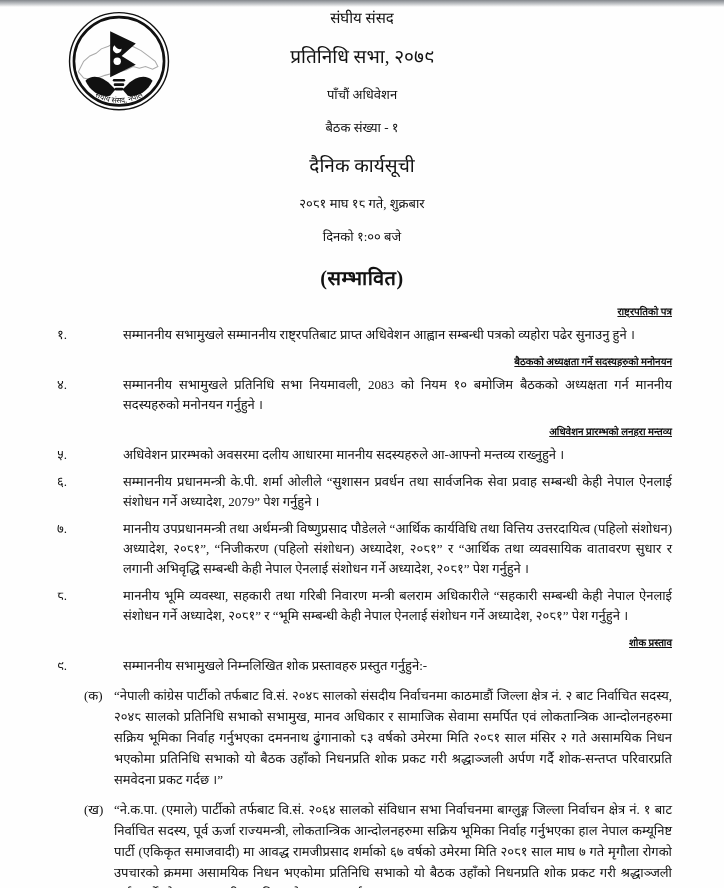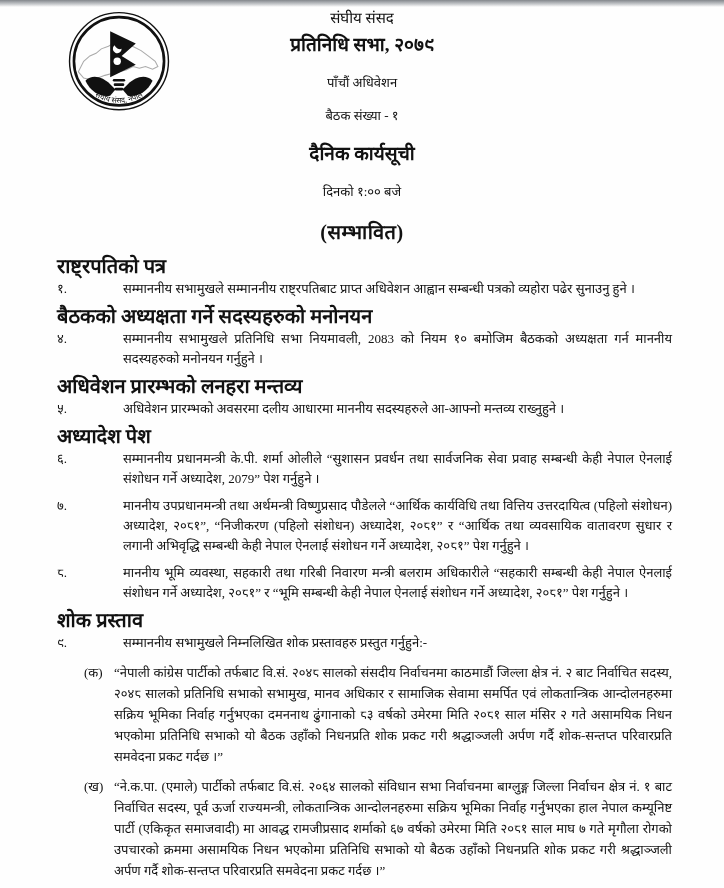--- a/index.html
+++ b/index.html
@@ -22,7 +22,7 @@
   .header{
     padding-top:8px;text-align:center;line-height:1.35;
   }
-  .h-org{font-size:15px;margin-bottom:4px;}
+  .h-org{font-size:15px;margin-bottom:16px;}
   .h-big{font-size:19px;font-weight:bold;margin:3px 0 4px;}
   .h-small{font-size:13px;margin:16px 0;}
   .h-tent{font-size:20px;font-weight:bold;margin-top:19px;letter-spacing:.5px;}

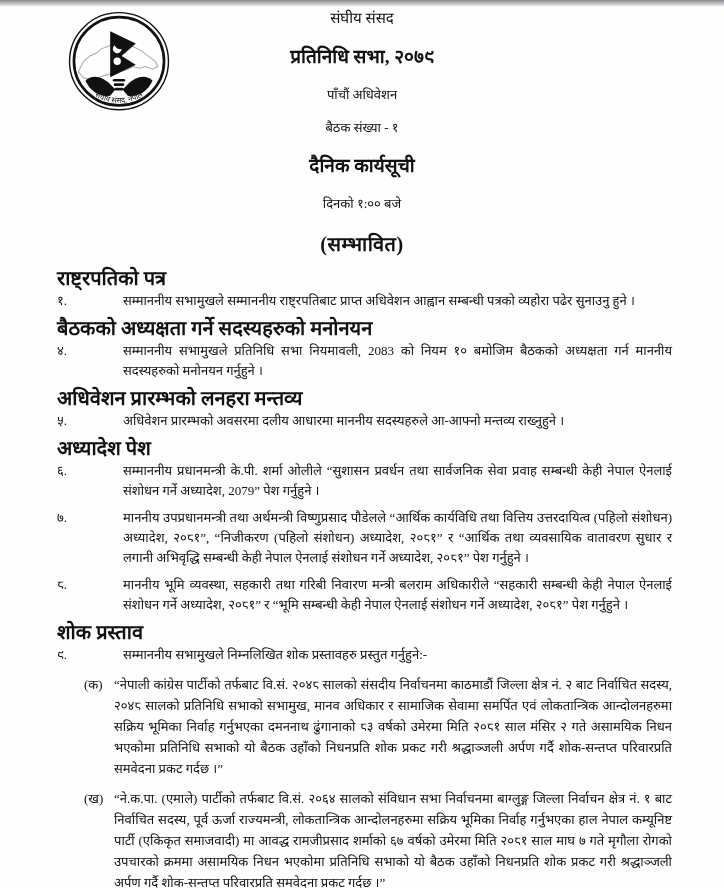--- a/index.html
+++ b/index.html
@@ -23,7 +23,7 @@
     padding-top:8px;text-align:center;line-height:1.35;
   }
   .h-org{font-size:15px;margin-bottom:16px;}
-  .h-big{font-size:19px;font-weight:bold;margin:3px 0 4px;}
+  .h-big{font-size:19px;font-weight:normal;margin:3px 0 4px;}
   .h-small{font-size:13px;margin:16px 0;}
   .h-tent{font-size:20px;font-weight:bold;margin-top:19px;letter-spacing:.5px;}
   .content{

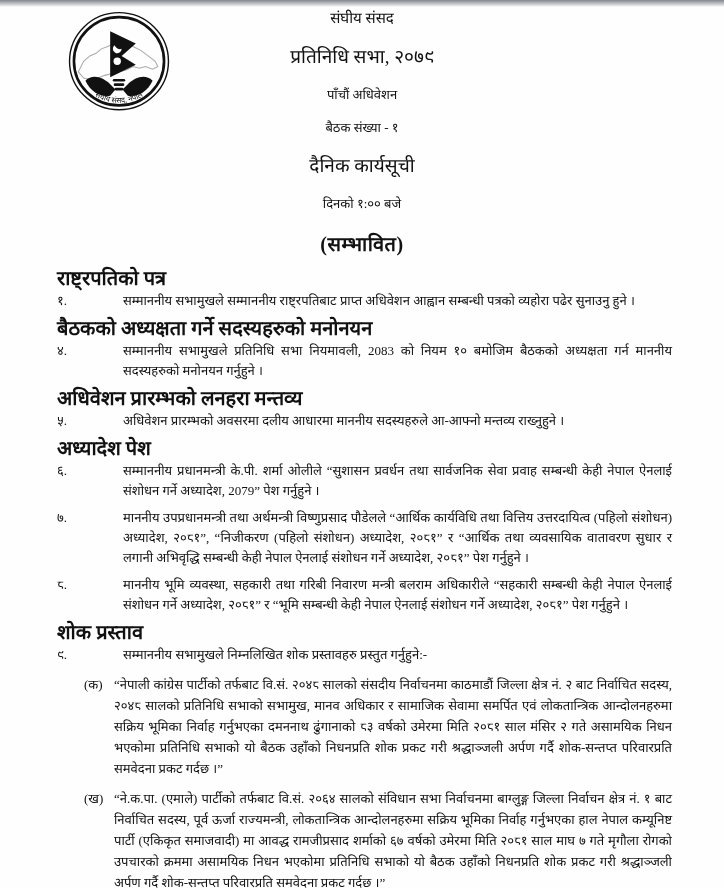--- a/index.html
+++ b/index.html
@@ -75,6 +75,7 @@
     <div class="h-small">पाँचौं अधिवेशन</div>
     <div class="h-small">बैठक संख्या - १</div>
     <div class="h-big">दैनिक कार्यसूची</div>
+    <div class="h-small">२०८१ माघ १८ गते, शुक्रबार</div>
     <div class="h-small">दिनको १:०० बजे</div>
     <div class="h-tent">(सम्भावित)</div>
   </div>

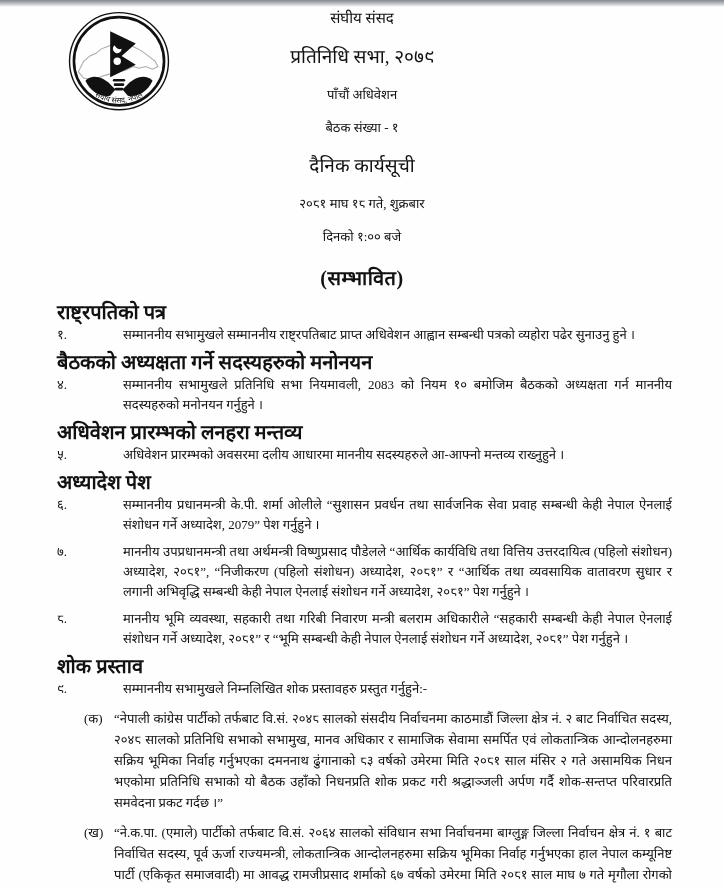--- a/index.html
+++ b/index.html
@@ -31,8 +31,9 @@
     font-size:13px;line-height:20px;
   }
   .sec-heading{
-    text-align:left;font-weight:bold;font-size:20px;
+    text-align:right;font-weight:bold;font-size:10px;
     margin:6px 0 3px;
+    text-decoration:underline;
   }
   .item{display:flex;margin-bottom:7px;}
   .item .num{flex:0 0 38px;}

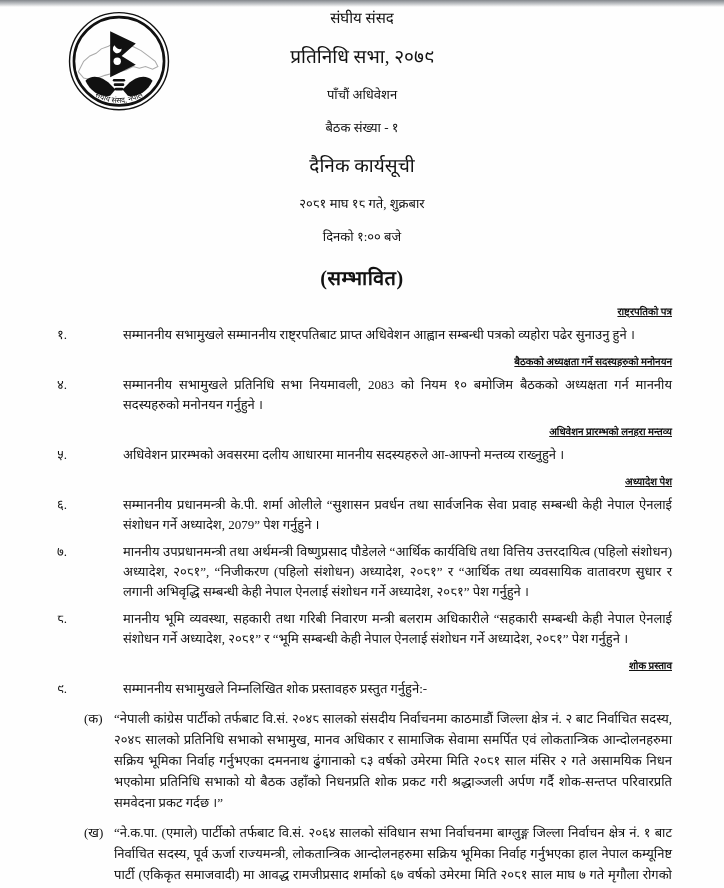--- a/index.html
+++ b/index.html
@@ -110,7 +110,6 @@
     </div>
 
     <div class="section">
-      <div class="sec-heading">अध्यादेश पेश</div>
       <div class="item">
         <span class="num">६.</span>
         <span class="txt">सम्माननीय प्रधानमन्त्री के.पी. शर्मा ओलीले “सुशासन प्रवर्धन तथा सार्वजनिक सेवा प्रवाह सम्बन्धी केही नेपाल ऐनलाई संशोधन गर्ने अध्यादेश, 2079” पेश गर्नुहुने ।</span>

